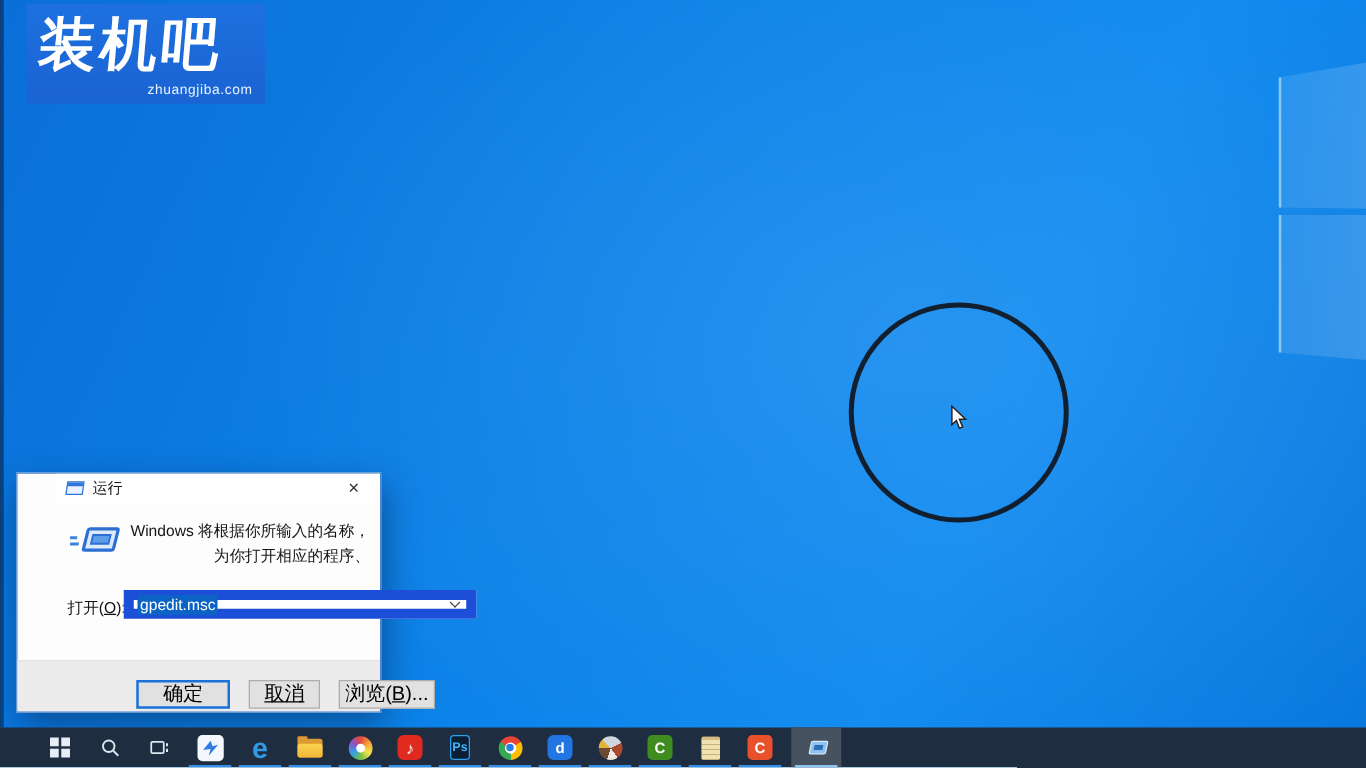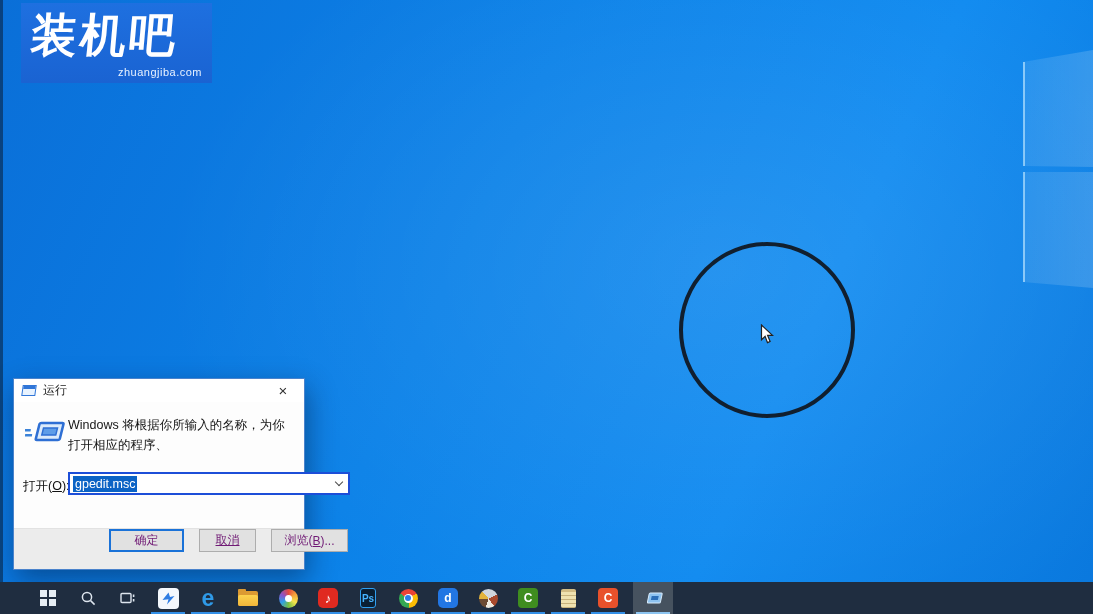--- a/index.html
+++ b/index.html
@@ -36,7 +36,7 @@
   
   .dialog { position:absolute; left:13px; top:378px; width:292px; height:192px;
     background:#fdfdfd; border:1px solid #4a83cc; box-shadow:3px 10px 26px rgba(0,25,60,.45);
-    font-size:12px; color:#111; }
+    font-size:12px; color:#111;padding-left:31px; }
   .dlg-titlebar { height:23px; display:flex; align-items:center; padding:0 6px 0 8px; background:#fff; }
   .dlg-title-icon { width:14px; height:11px; border:1.5px solid #3076d8; background:#e8f3ff;
     position:relative; transform:skewX(-8deg); margin-right:7px; }

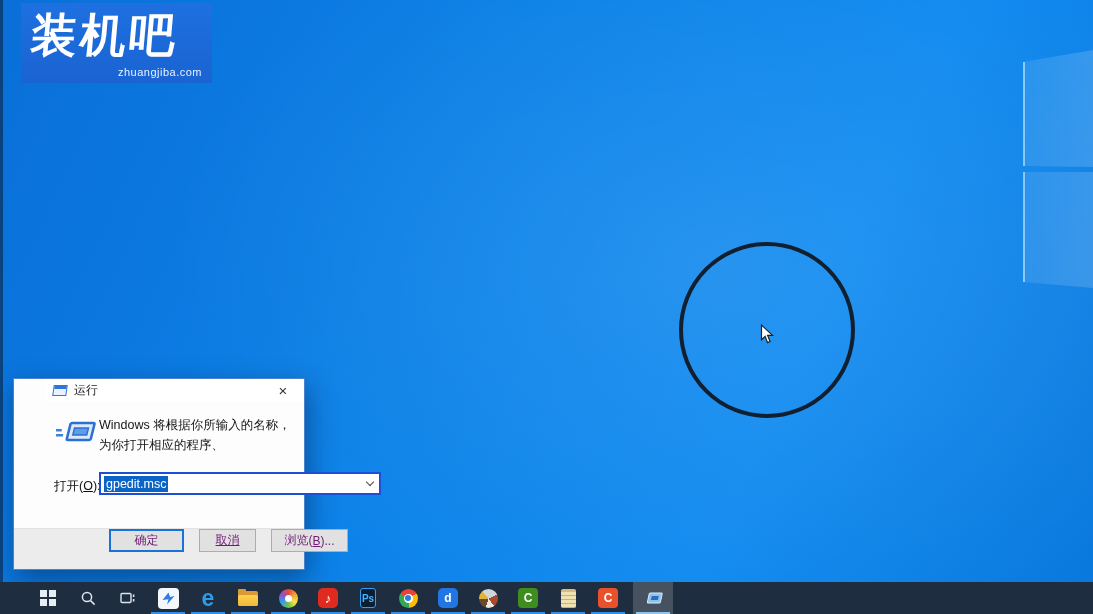--- a/index.html
+++ b/index.html
@@ -45,7 +45,7 @@
   .dlg-close { margin-left:auto; width:30px; text-align:center; font-size:15px; color:#333; line-height:23px; }
   .dlg-body { position:relative; height:128px; background:#fdfdfd; }
   .run-big-icon { position:absolute; left:11px; top:12px; }
-  .dlg-desc { position:absolute; left:54px; top:13px; right:8px; font-size:12.5px; line-height:20px; color:#151515; }
+  .dlg-desc { position:absolute; left:54px; top:13px; right:8px; font-size:12.5px; line-height:20px; color:#151515;text-align:right; }
   .open-label { position:absolute; left:9px; top:76px; font-size:12.5px; }
   .combo { position:absolute; left:54px; top:70px; width:282px; height:23px; background:#fff;
     border:2px solid #1d4ed8; display:flex; align-items:center; padding-left:3px; }

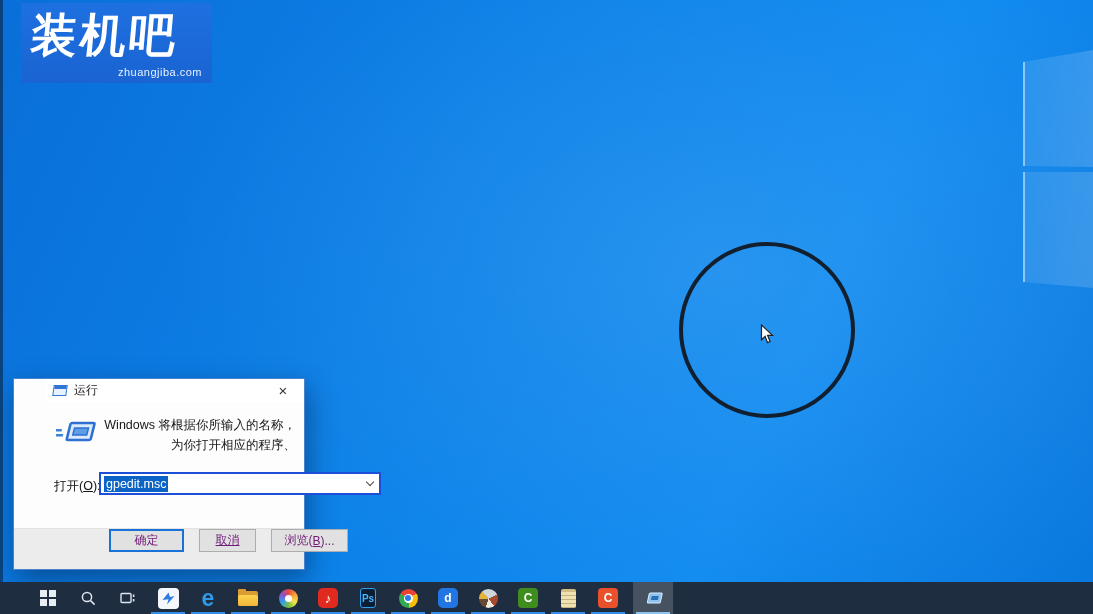--- a/index.html
+++ b/index.html
@@ -48,7 +48,7 @@
   .dlg-desc { position:absolute; left:54px; top:13px; right:8px; font-size:12.5px; line-height:20px; color:#151515;text-align:right; }
   .open-label { position:absolute; left:9px; top:76px; font-size:12.5px; }
   .combo { position:absolute; left:54px; top:70px; width:282px; height:23px; background:#fff;
-    border:2px solid #1d4ed8; display:flex; align-items:center; padding-left:3px; }
+    border:8px solid #1d4ed8; display:flex; align-items:center; padding-left:3px; }
   .combo-value { background:#0b63c5; color:#fff; font-size:12.5px; padding:1px 2px; }
   .combo-arrow-btn { margin-left:auto; width:18px; height:100%; display:flex; align-items:center; justify-content:center; }
   .chev { width:6px; height:6px; border-right:1.6px solid #4a4a4a; border-bottom:1.6px solid #4a4a4a;

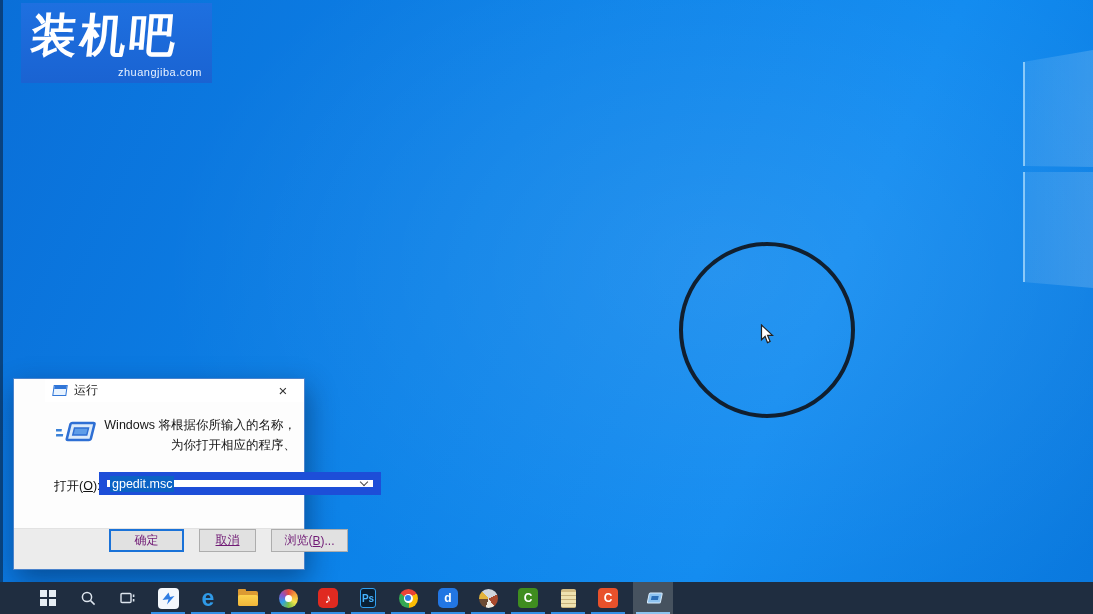--- a/index.html
+++ b/index.html
@@ -54,8 +54,8 @@
   .chev { width:6px; height:6px; border-right:1.6px solid #4a4a4a; border-bottom:1.6px solid #4a4a4a;
     transform:rotate(45deg); margin-bottom:3px; }
   .dlg-footer { position:absolute; left:0; right:0; bottom:0; height:41px; background:#ececec; border-top:1px solid #e2e2e2; }
-  .btn { position:absolute; top:0; height:23px; background:#e1e1e1; border:1px solid #adadad;
-    font-size:12px; color:#701a75; display:flex; align-items:center; justify-content:center;
+  .btn { position:absolute; top:15px; height:23px; background:#e1e1e1; border:1px solid #adadad;
+    font-size:16px; color:#000000; display:flex; align-items:center; justify-content:center;
     font-family:"Liberation Sans","DejaVu Sans",sans-serif; }
   .btn-ok { left:95px; width:75px; border:2px solid #1a72d8; }
   .btn-cancel { left:185px; width:57px;text-decoration:underline; }

